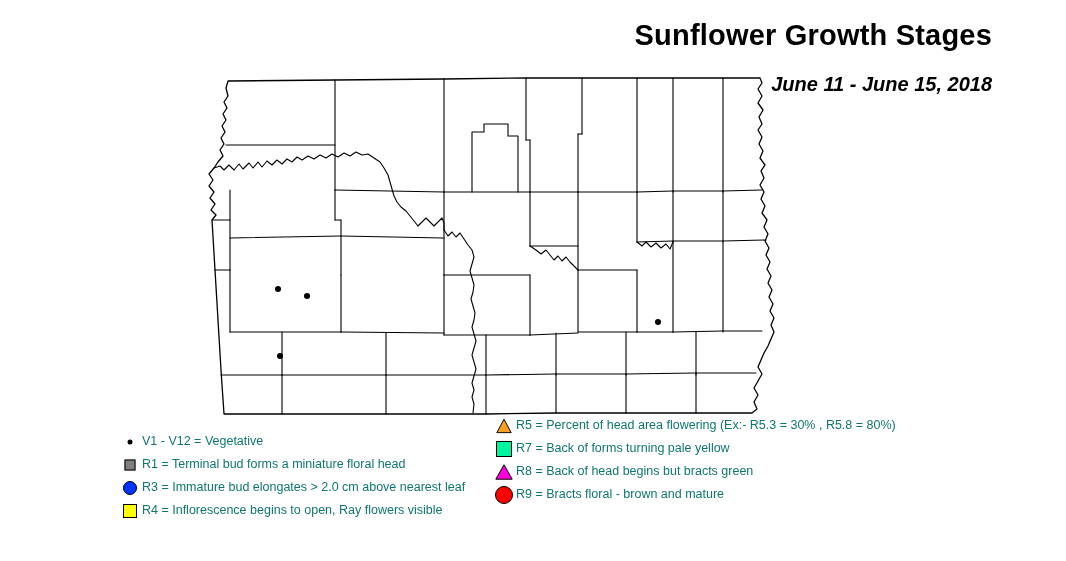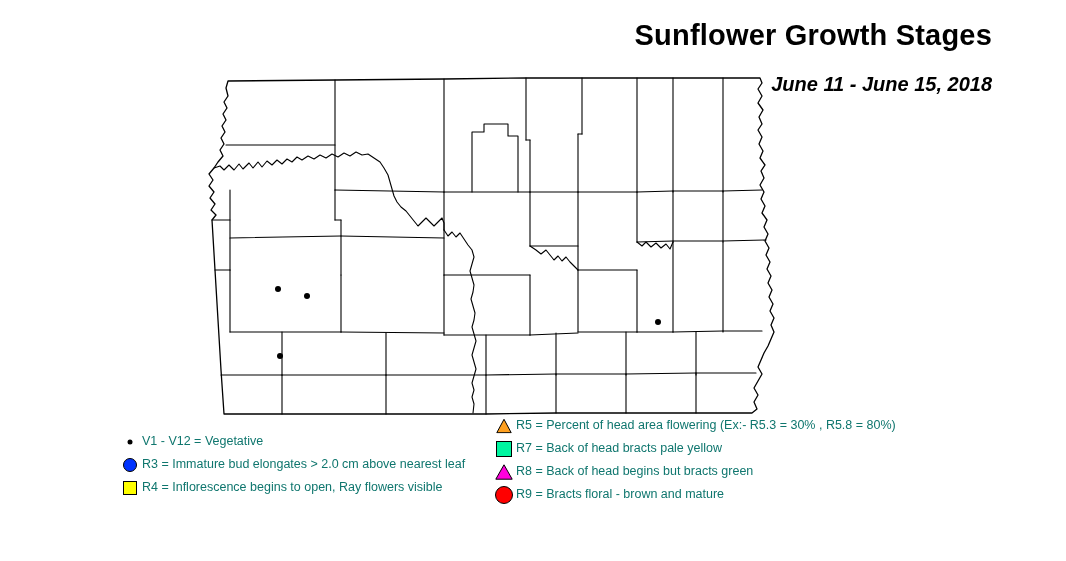--- a/index.html
+++ b/index.html
@@ -313,7 +313,7 @@
     <span class="legend-marker">
       <span class="glyph m-square" style="width:16px;height:16px;background:#00f5a0;"></span>
     </span>
-    <span class="legend-label">R7 = Back of head bracts pale yellow</span>
+    <span class="legend-label">R7 = Back of forms turning pale yellow</span>
   </div>
 
   <div class="legend-row">

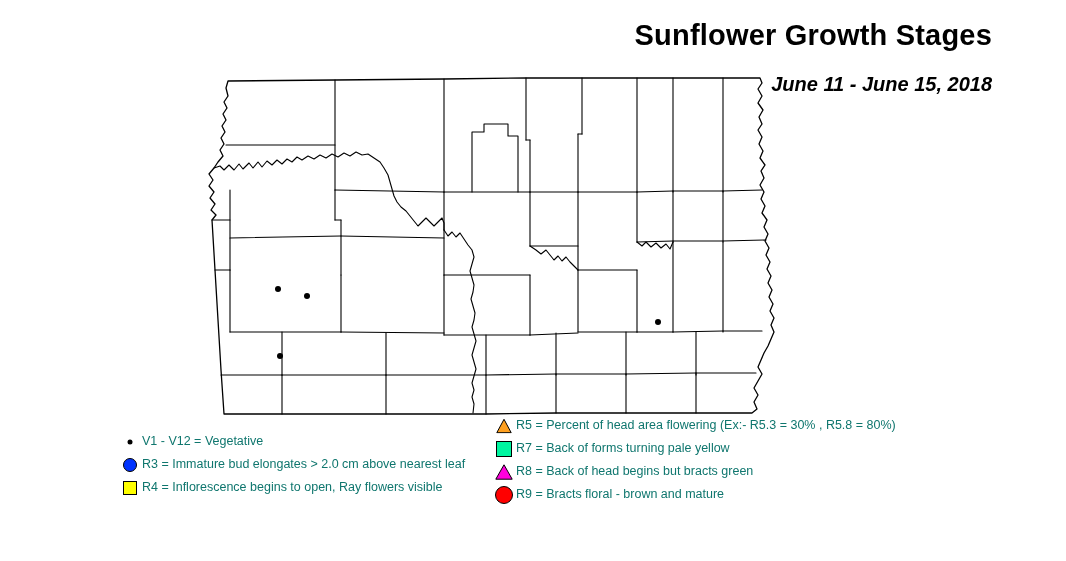--- a/index.html
+++ b/index.html
@@ -277,6 +277,12 @@
     <span class="legend-label">V1 - V12 = Vegetative</span>
   </div>
 
+  <div class="legend-row">
+    <span class="legend-marker">
+      <span class="glyph m-square" style="width:11px;height:11px;background:#808080;"></span>
+    </span>
+    <span class="legend-label">R1 = Terminal bud forms a miniature floral head</span>
+  </div>
 
 
   <div class="legend-row">

